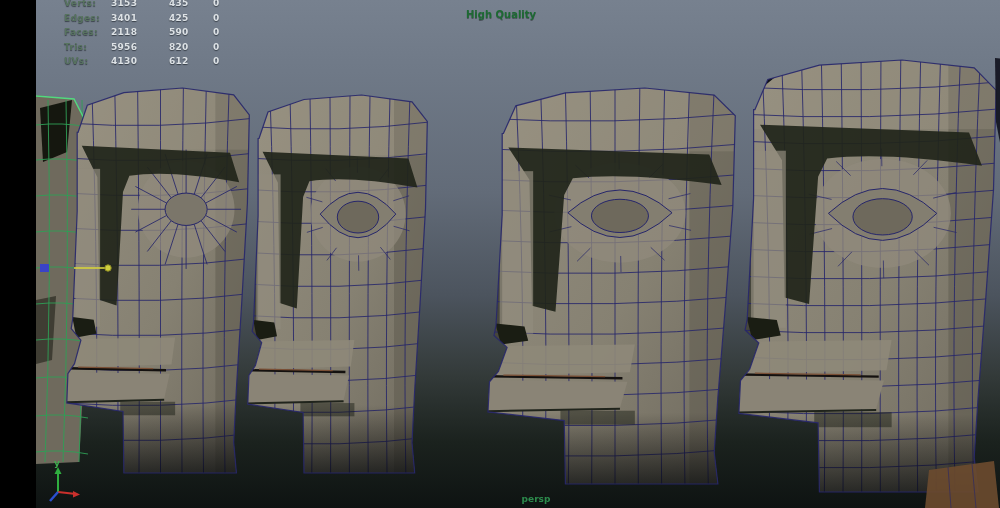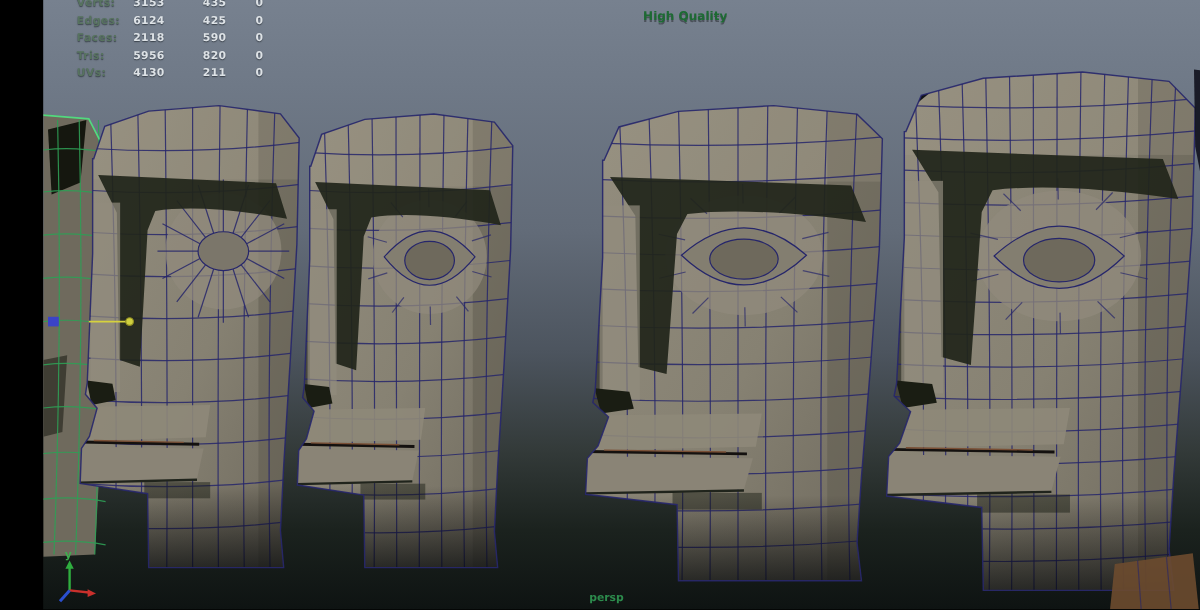--- a/index.html
+++ b/index.html
@@ -387,7 +387,7 @@
     </div>
     <div class="hud-row">
       <span class="hud-label">Edges:</span>
-      <span class="hud-v1">6124</span>
+      <span class="hud-v1">3401</span>
       <span class="hud-v2">425</span>
       <span class="hud-v3">0</span>
     </div>

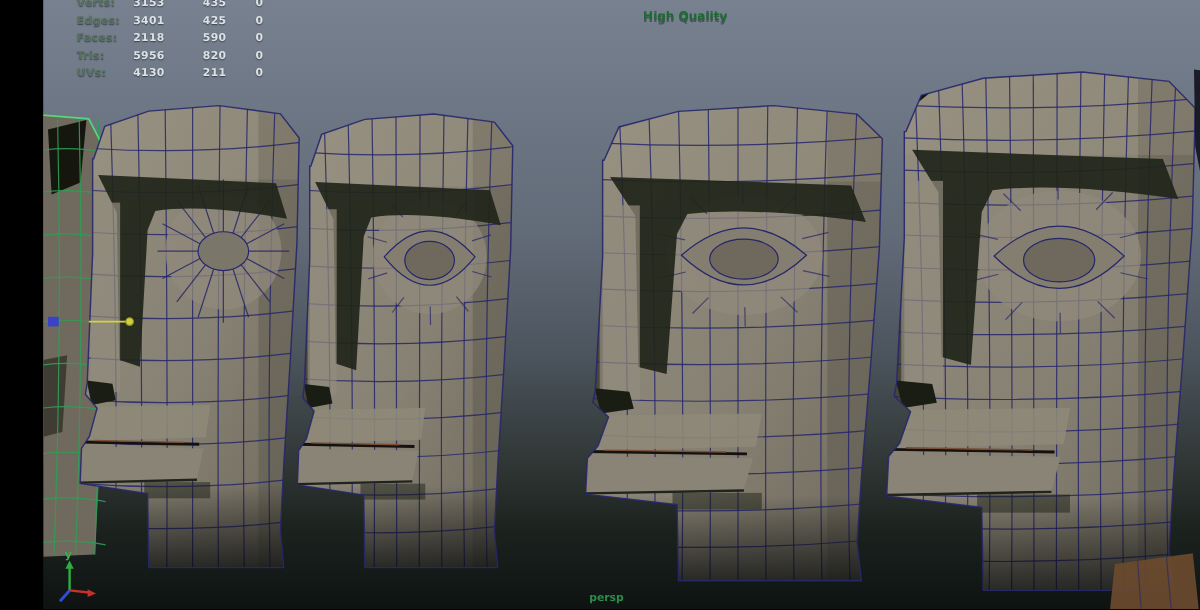--- a/index.html
+++ b/index.html
@@ -21,7 +21,7 @@
   .hud-v2{position:absolute;left:133px;color:#dde2e6;}
   .hud-v3{position:absolute;left:177px;color:#dde2e6;}
   .quality{
-    position:absolute;left:430px;top:9px;width:140px;text-align:right;
+    position:absolute;left:430px;top:9px;width:140px;text-align:left;
     font-size:10px;font-weight:bold;color:#1d6a33;text-shadow:0 1px 0 rgba(0,0,0,.35);
   }
   .camera{

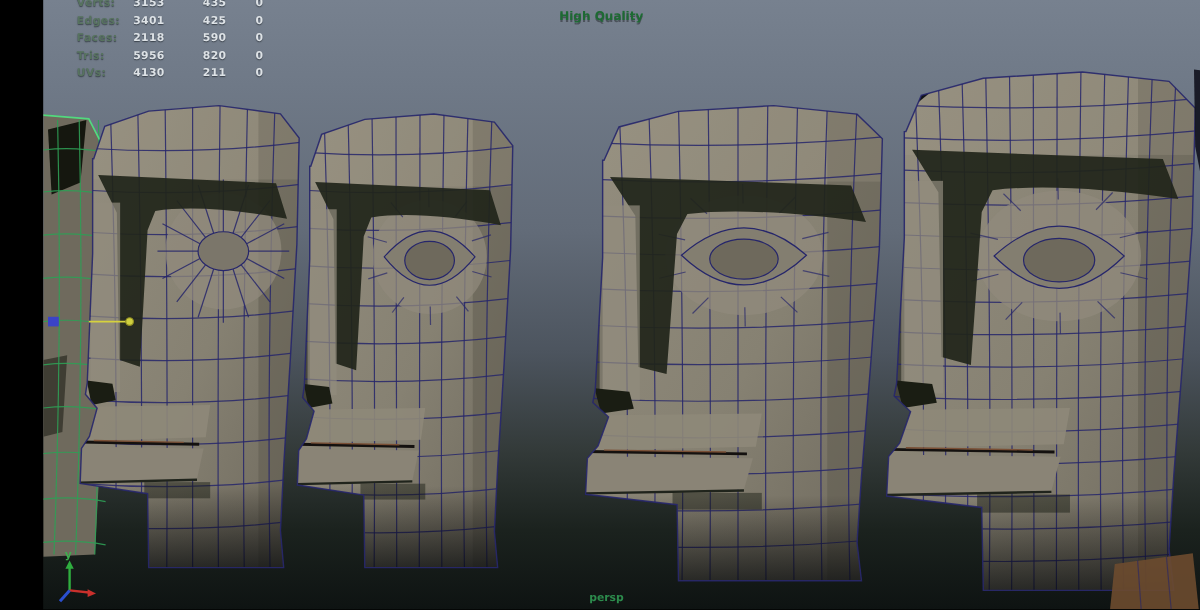--- a/index.html
+++ b/index.html
@@ -406,7 +406,7 @@
     <div class="hud-row">
       <span class="hud-label">UVs:</span>
       <span class="hud-v1">4130</span>
-      <span class="hud-v2">211</span>
+      <span class="hud-v2">612</span>
       <span class="hud-v3">0</span>
     </div>
   </div>

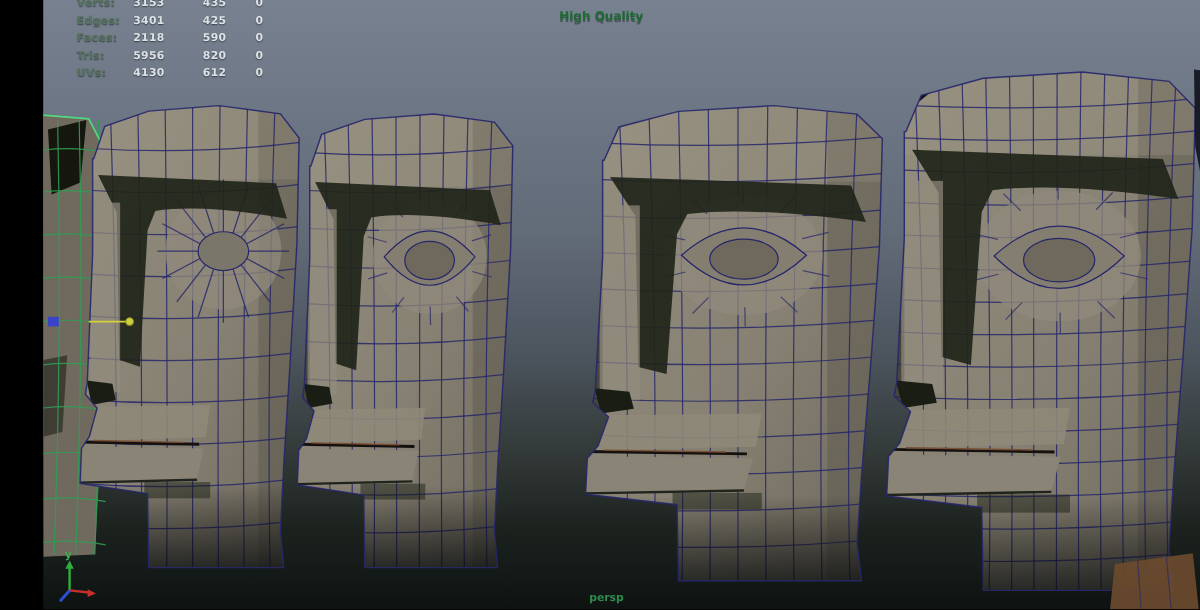--- a/index.html
+++ b/index.html
@@ -25,7 +25,7 @@
     font-size:10px;font-weight:bold;color:#1d6a33;text-shadow:0 1px 0 rgba(0,0,0,.35);
   }
   .camera{
-    position:absolute;left:455px;top:494px;width:90px;
+    position:absolute;left:455px;top:494px;width:90px;text-align:center;
     font-size:9px;font-weight:bold;color:#2c8a4c;
   }
   .gizmo{position:absolute;left:4px;top:458px;width:60px;height:48px;}

